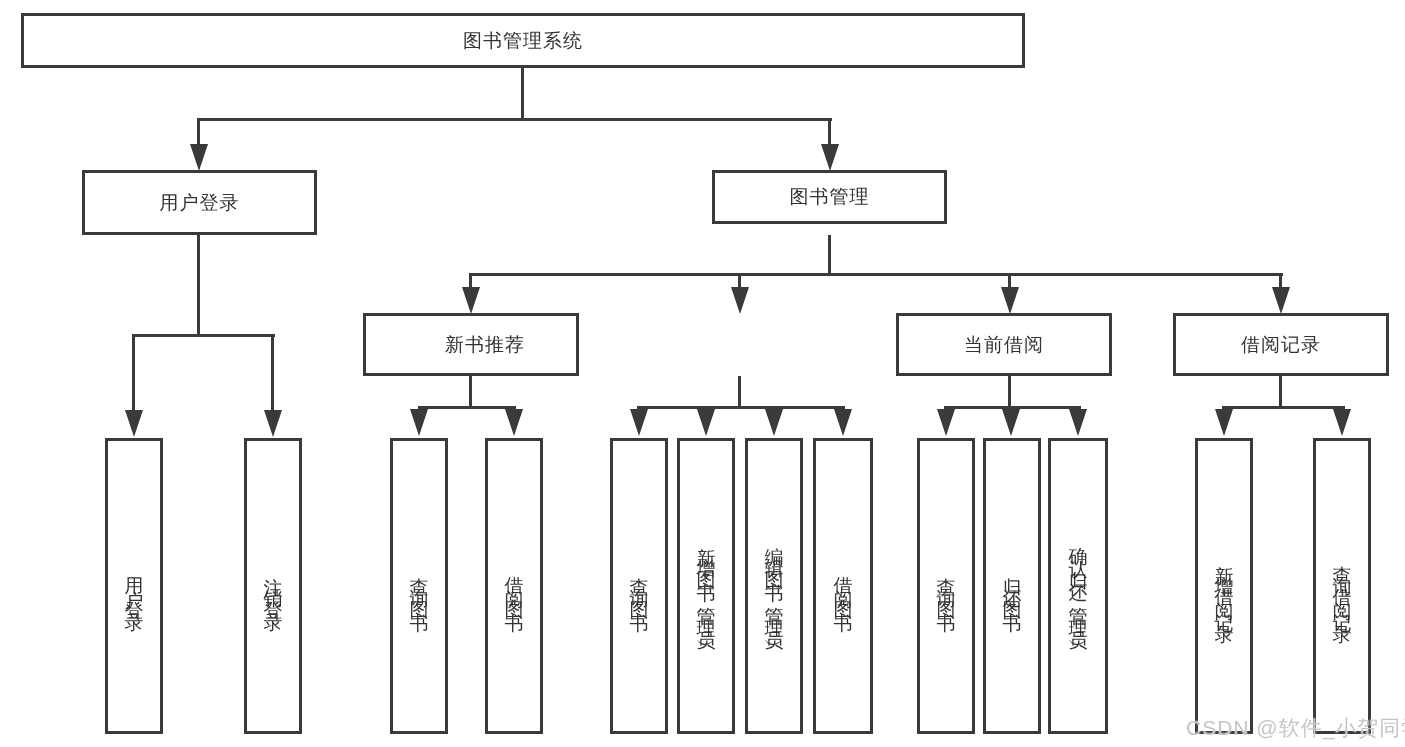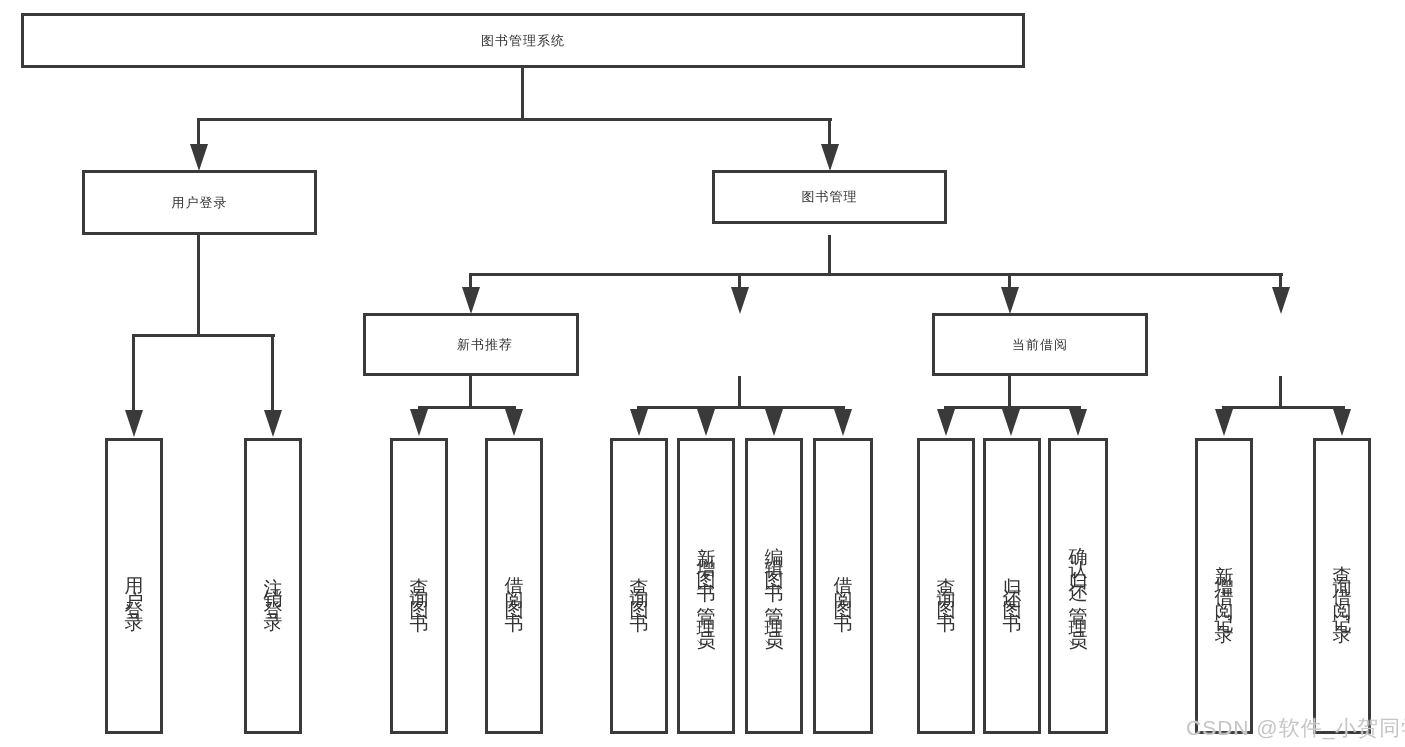--- a/index.html
+++ b/index.html
@@ -12,7 +12,7 @@
     position:absolute;background:#ffffff;border:3px solid #3a3a3a;
     box-sizing:border-box;display:flex;align-items:center;justify-content:center;
   }
-  .hbox{font-size:13px;letter-spacing:1px;}
+  .hbox{font-size:19px;letter-spacing:1px;}
   .vbox{top:438px;height:296px;width:58px;}
   .vtext{
     writing-mode:vertical-rl;text-orientation:mixed;

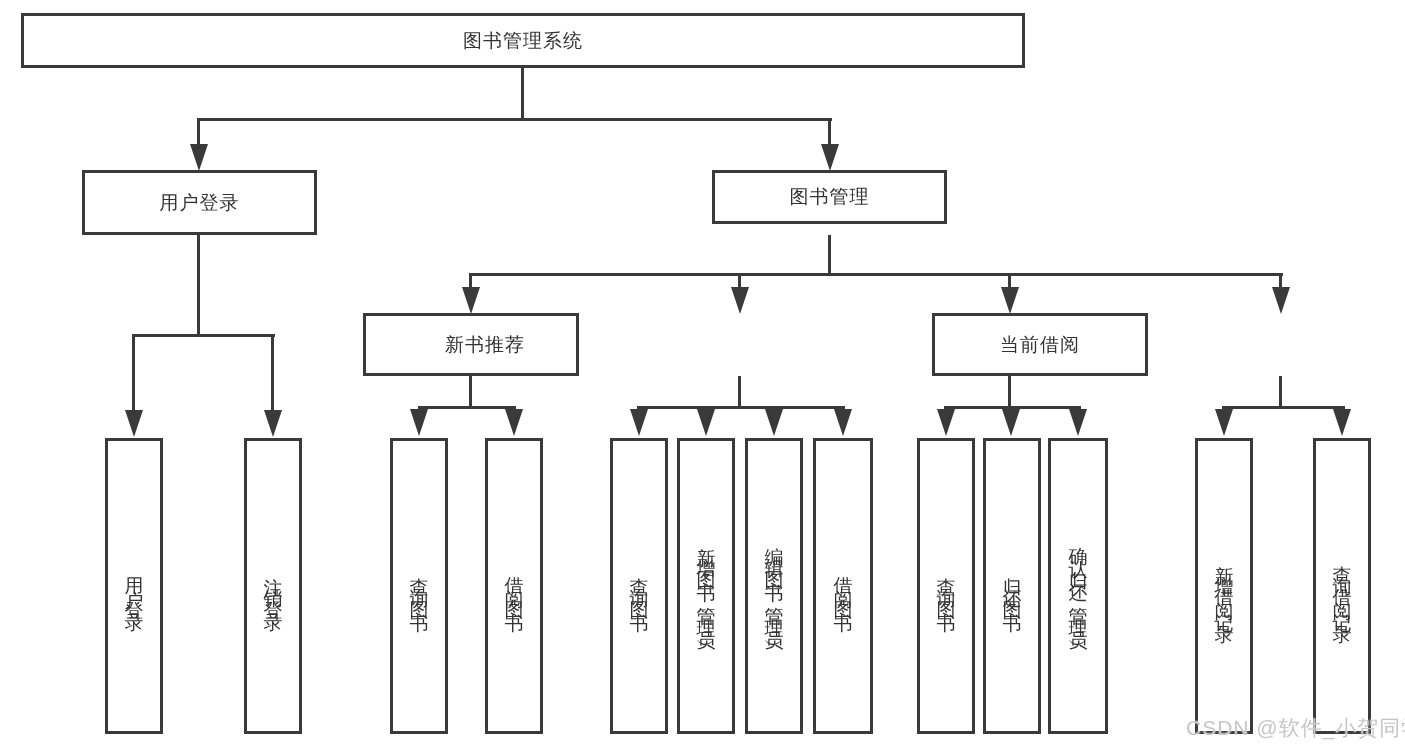--- a/index.html
+++ b/index.html
@@ -66,7 +66,7 @@
   <div class="arrow" style="left:1272px;top:287px;"></div>
 
   <div class="box hbox" style="left:363px;top:313px;width:216px;height:63px;padding-left:28px;">新书推荐</div>
-  <div class="box hbox" style="left:932px;top:313px;width:216px;height:63px;">当前借阅</div>
+  <div class="box hbox" style="left:896px;top:313px;width:216px;height:63px;">当前借阅</div>
 
   <div class="line" style="left:469px;top:376px;width:3px;height:32px;"></div>
   <div class="line" style="left:418px;top:406px;width:98px;height:3px;"></div>

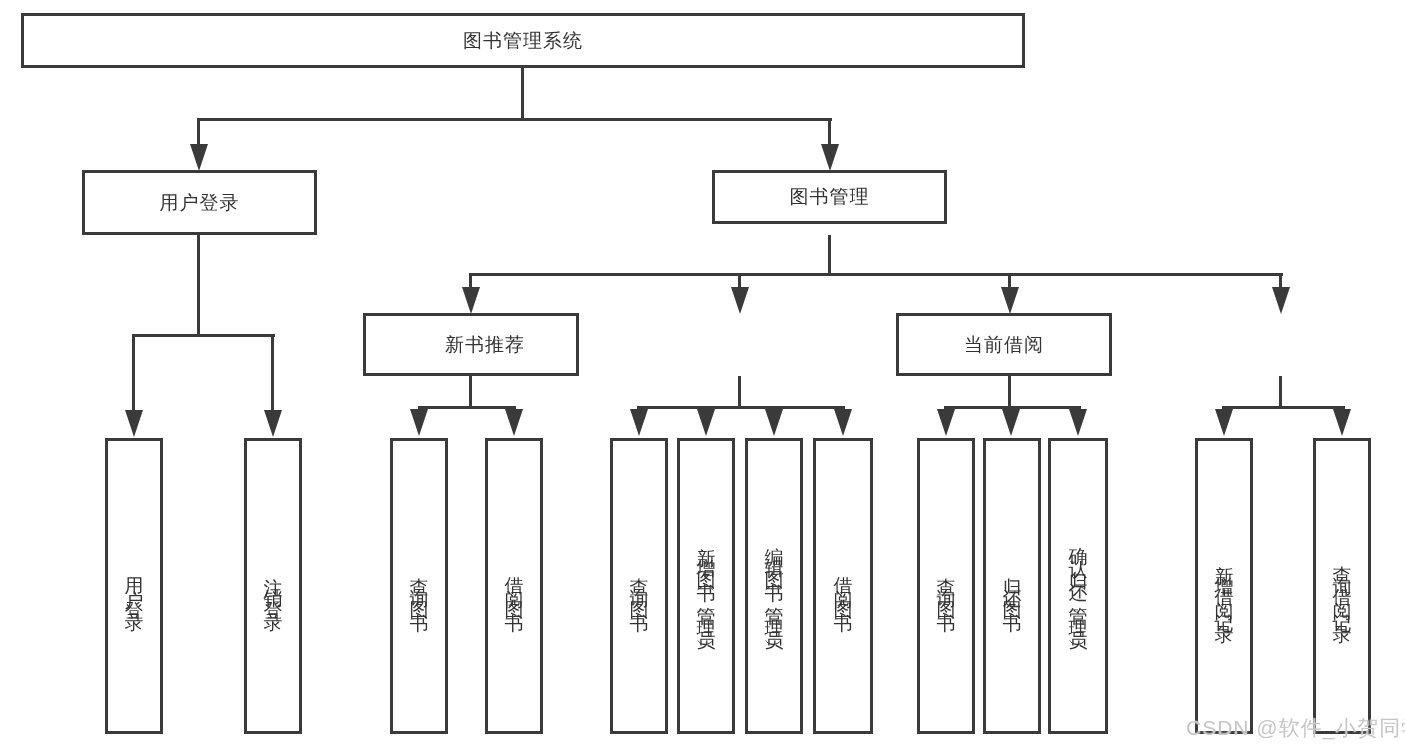--- a/index.html
+++ b/index.html
@@ -67,6 +67,7 @@
 
   <div class="box hbox" style="left:363px;top:313px;width:216px;height:63px;padding-left:28px;">新书推荐</div>
   <div class="box hbox" style="left:896px;top:313px;width:216px;height:63px;">当前借阅</div>
+  <div class="box hbox" style="left:1173px;top:313px;width:216px;height:63px;">借阅记录</div>
 
   <div class="line" style="left:469px;top:376px;width:3px;height:32px;"></div>
   <div class="line" style="left:418px;top:406px;width:98px;height:3px;"></div>

